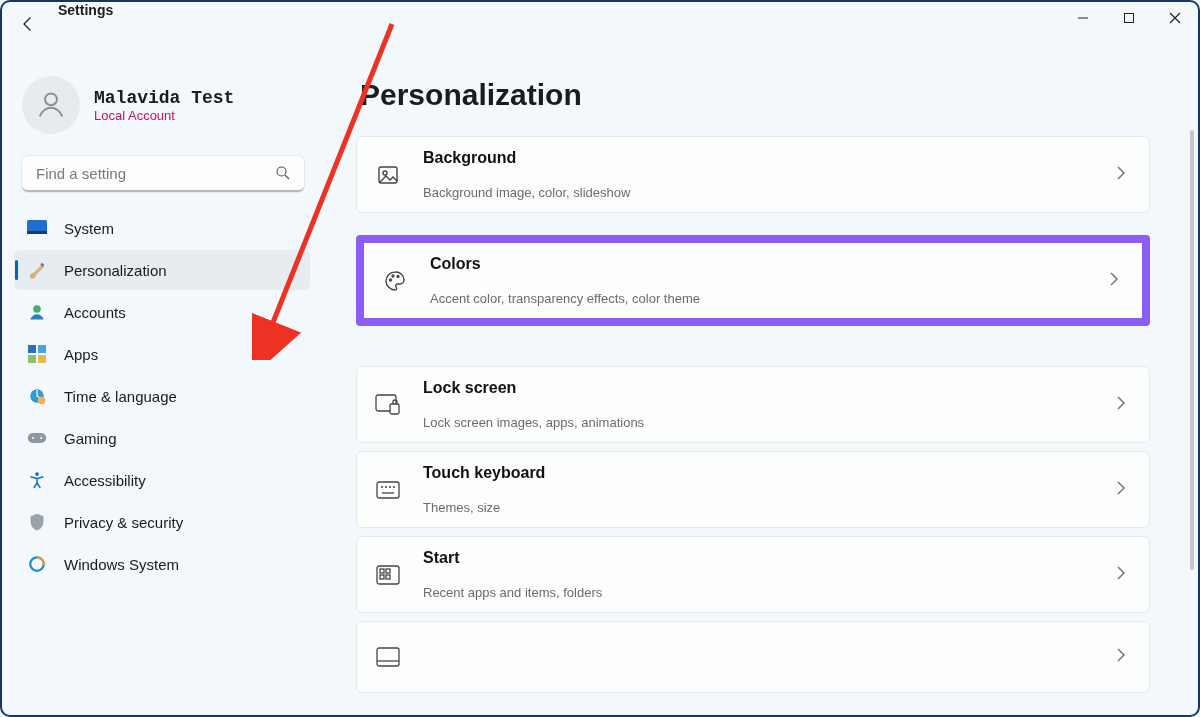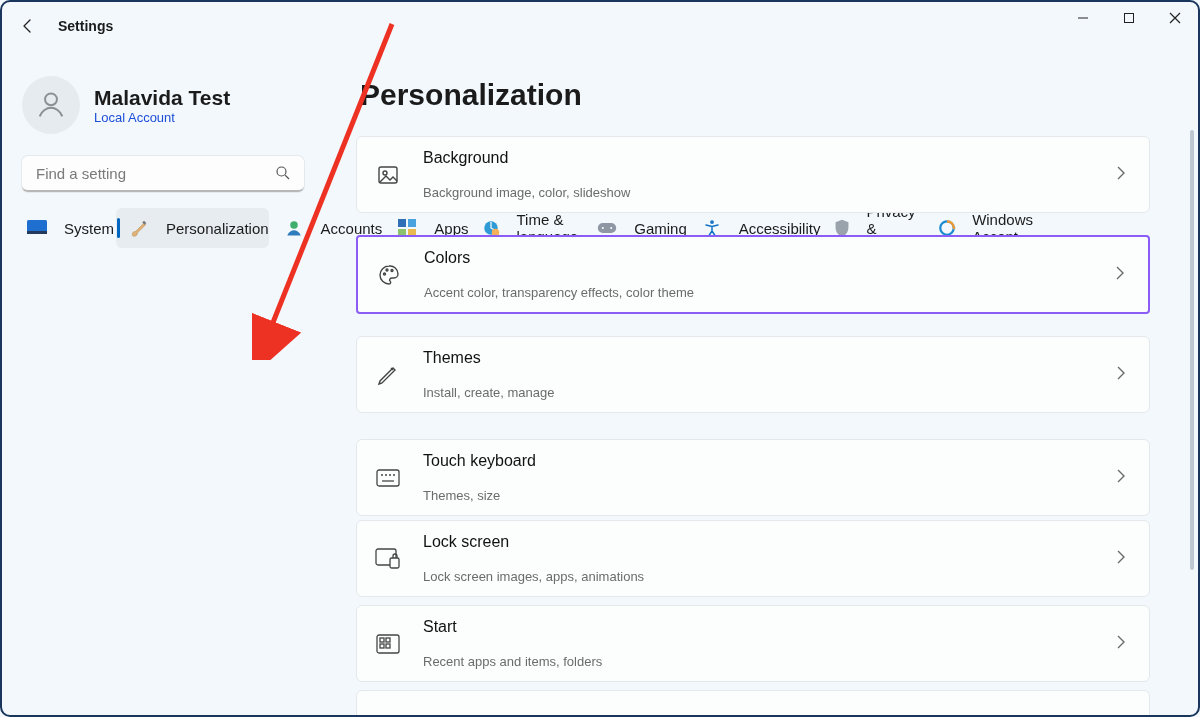--- a/index.html
+++ b/index.html
@@ -13,7 +13,7 @@
     border-radius: 10px;
   }
   
-  .titlebar { position: absolute; top: 0; left: 0; right: 0; height: 48px; display: flex; align-items: center; }
+  .titlebar { position: absolute; top: 0; left: 0; right: 0; height: 48px; display: flex; align-items: flex-start; }
   .back-btn { width: 44px; height: 44px; display: flex; align-items: center; justify-content: center; margin-left: 4px; color:#1b1b1b; }
   .app-title { font-size: 14px; font-weight: 600; margin-left: 8px; }
   .win-controls { position: absolute; right: 0; top: 0; display: flex; }

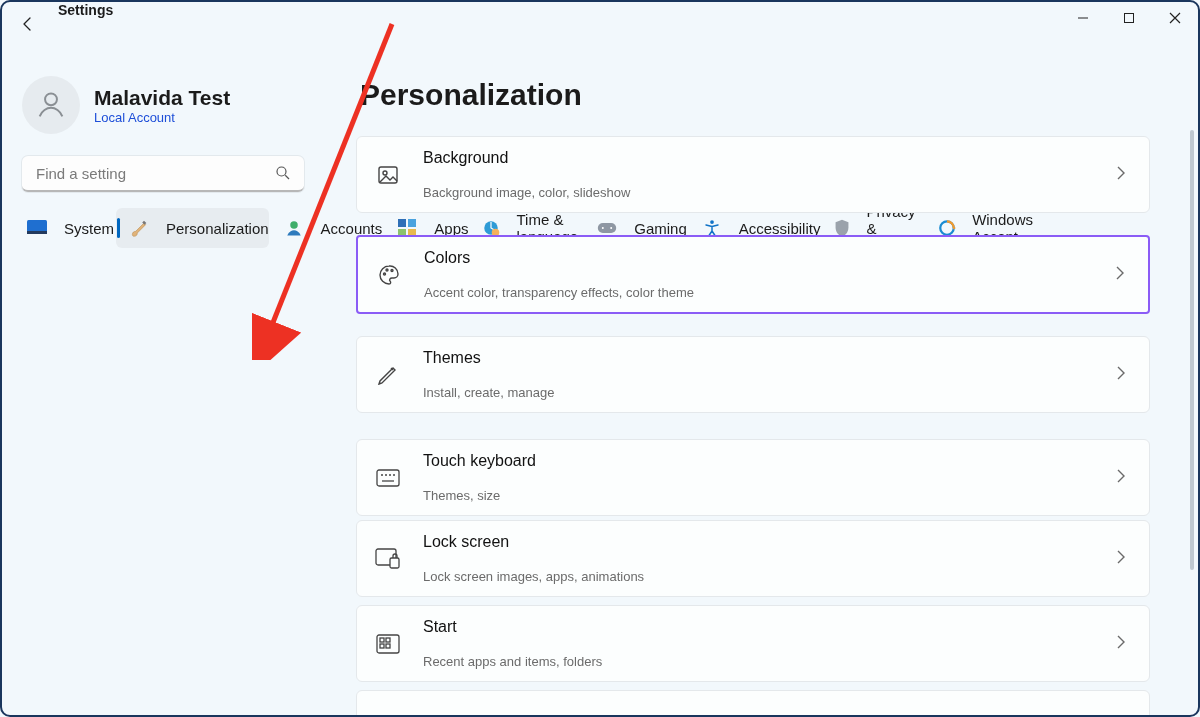--- a/index.html
+++ b/index.html
@@ -22,7 +22,7 @@
   .sidebar { position: absolute; left: 8px; top: 62px; width: 310px; bottom: 4px; padding-right: 4px; }
   .profile { display: flex; align-items: center; padding: 12px 12px 18px 12px; }
   .avatar { width: 58px; height: 58px; border-radius: 50%; background: #e6ebef; display:flex; align-items:center; justify-content:center; margin-right: 14px; }
-  .profile-name { font-size: 21px; font-weight: 600; }
+  .profile-name { font-size: 18px; font-weight: 600; font-family: Liberation Mono, monospace; }
   .profile-sub { font-size: 13px; color:#1d4ed8; }
   .search-wrap { margin: 4px 12px 16px 12px; position: relative; }
   .search { width: 100%; height: 36px; border: none; border-bottom: 2px solid #b7b7b7; border-radius: 6px; background: #fdfdfd; padding: 0 36px 0 14px; font-size: 15px; color:#555; outline:none; box-shadow: 0 0 0 1px rgba(0,0,0,0.06);}

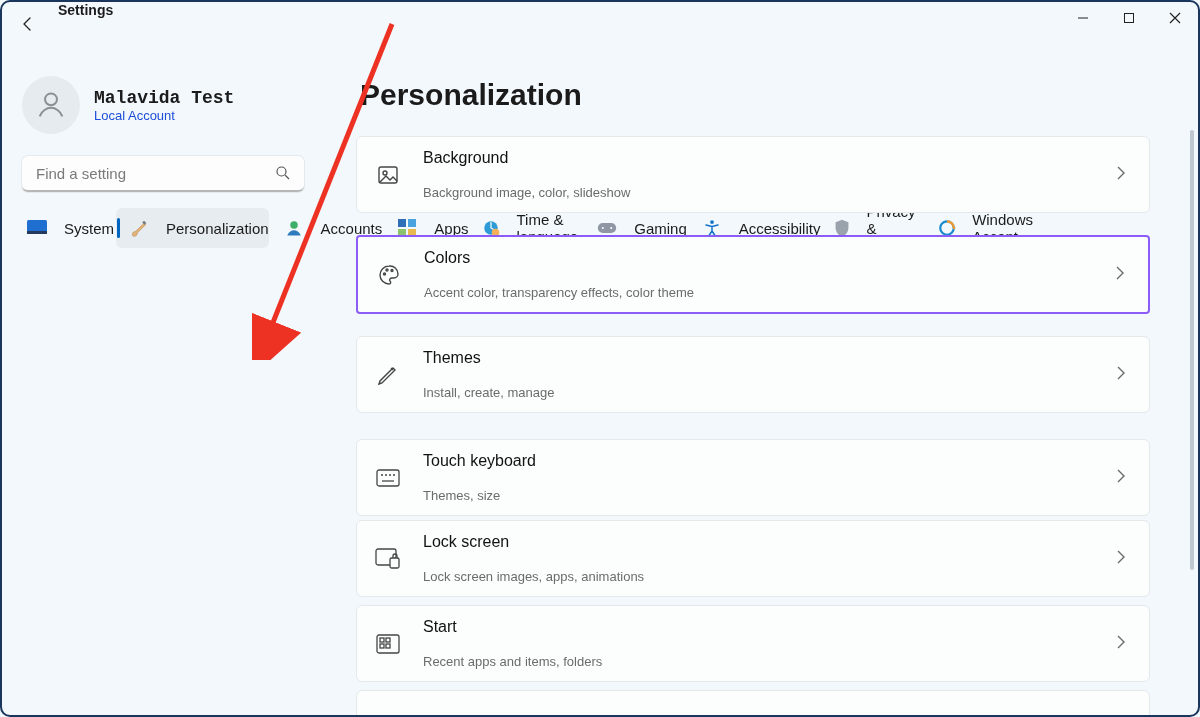--- a/index.html
+++ b/index.html
@@ -23,7 +23,7 @@
   .profile { display: flex; align-items: center; padding: 12px 12px 18px 12px; }
   .avatar { width: 58px; height: 58px; border-radius: 50%; background: #e6ebef; display:flex; align-items:center; justify-content:center; margin-right: 14px; }
   .profile-name { font-size: 18px; font-weight: 600; font-family: Liberation Mono, monospace; }
-  .profile-sub { font-size: 13px; color:#1d4ed8; }
+  .profile-sub { font-size: 13px; color:#be185d; }
   .search-wrap { margin: 4px 12px 16px 12px; position: relative; }
   .search { width: 100%; height: 36px; border: none; border-bottom: 2px solid #b7b7b7; border-radius: 6px; background: #fdfdfd; padding: 0 36px 0 14px; font-size: 15px; color:#555; outline:none; box-shadow: 0 0 0 1px rgba(0,0,0,0.06);}
   .search::placeholder { color:#7a7a7a; }

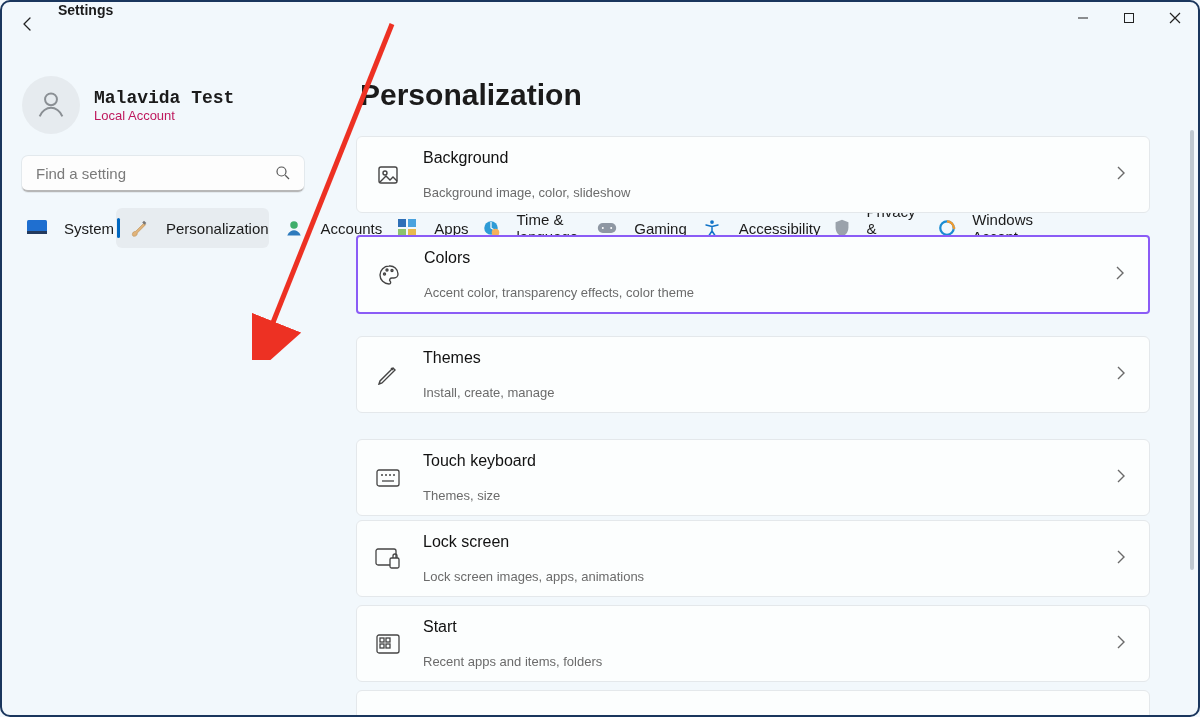--- a/index.html
+++ b/index.html
@@ -39,7 +39,7 @@
   .cards { display:flex; flex-direction:column; gap:4px; padding-right: 36px; }
   .card { background:#fcfefe; border:1px solid #e4e8eb; border-radius:6px; min-height:72px; display:flex; align-items:center; padding: 12px 18px; position:relative; }
   .card .cic { width:26px; height:26px; margin-right: 22px; display:flex; align-items:center; justify-content:center; color:#4a4a4a; }
-  .card .ct { font-size:16px; font-weight:400; color:#111; }
+  .card .ct { font-size:16px; font-weight:700; color:#111; }
   .card .cd { font-size:13px; color:#6b6b6b; margin-top:18px; }
   .chev { position:absolute; right:22px; top:50%; transform:translateY(-50%); color:#6a6a6a; }
   .gap { height: 14px; }

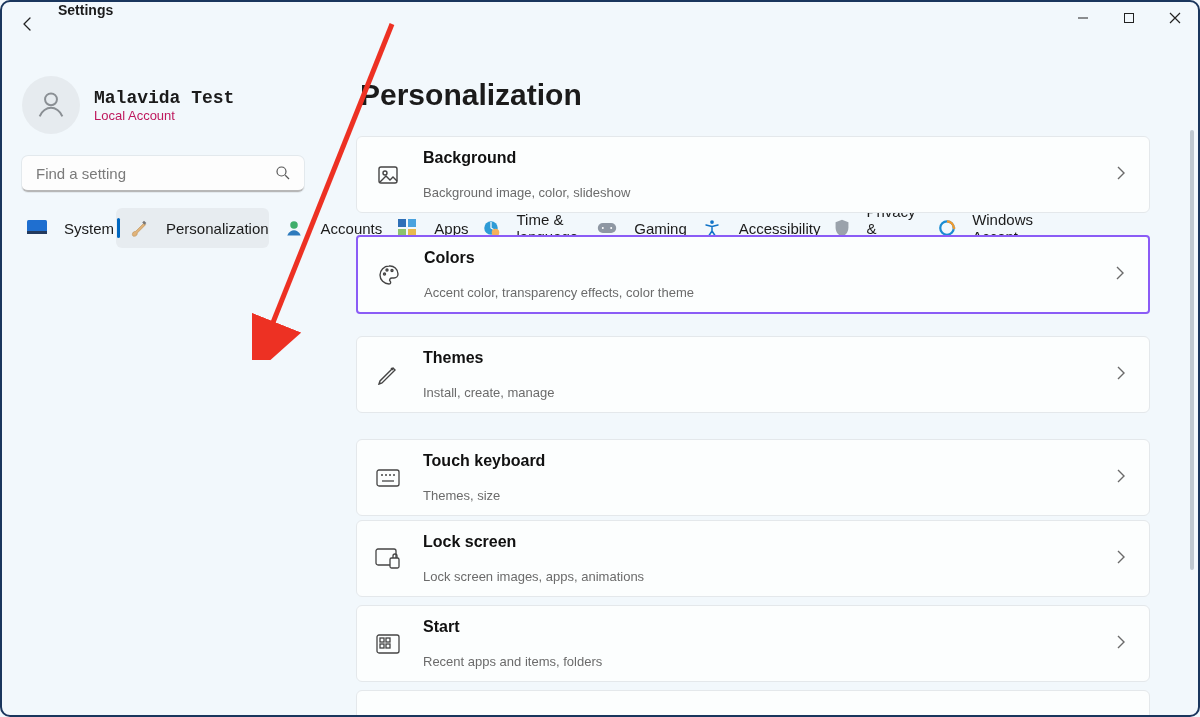--- a/index.html
+++ b/index.html
@@ -28,7 +28,7 @@
   .search { width: 100%; height: 36px; border: none; border-bottom: 2px solid #b7b7b7; border-radius: 6px; background: #fdfdfd; padding: 0 36px 0 14px; font-size: 15px; color:#555; outline:none; box-shadow: 0 0 0 1px rgba(0,0,0,0.06);}
   .search::placeholder { color:#7a7a7a; }
   .search-icon { position: absolute; right: 12px; top: 8px; color:#555; }
-  .nav { display:flex; gap:2px; padding-left:4px;}
+  .nav { display:flex; flex-direction:column; gap:2px; padding-left:4px;}
   .nav-item { display:flex; align-items:center; height: 40px; border-radius: 6px; padding-left: 12px; font-size: 15px; cursor: default; width: 296px; }
   .nav-item .nic { width: 22px; height: 22px; margin-right: 16px; display:flex; align-items:center; justify-content:center; }
   .nav-item.selected { background: #e7ecf0; position: relative; }

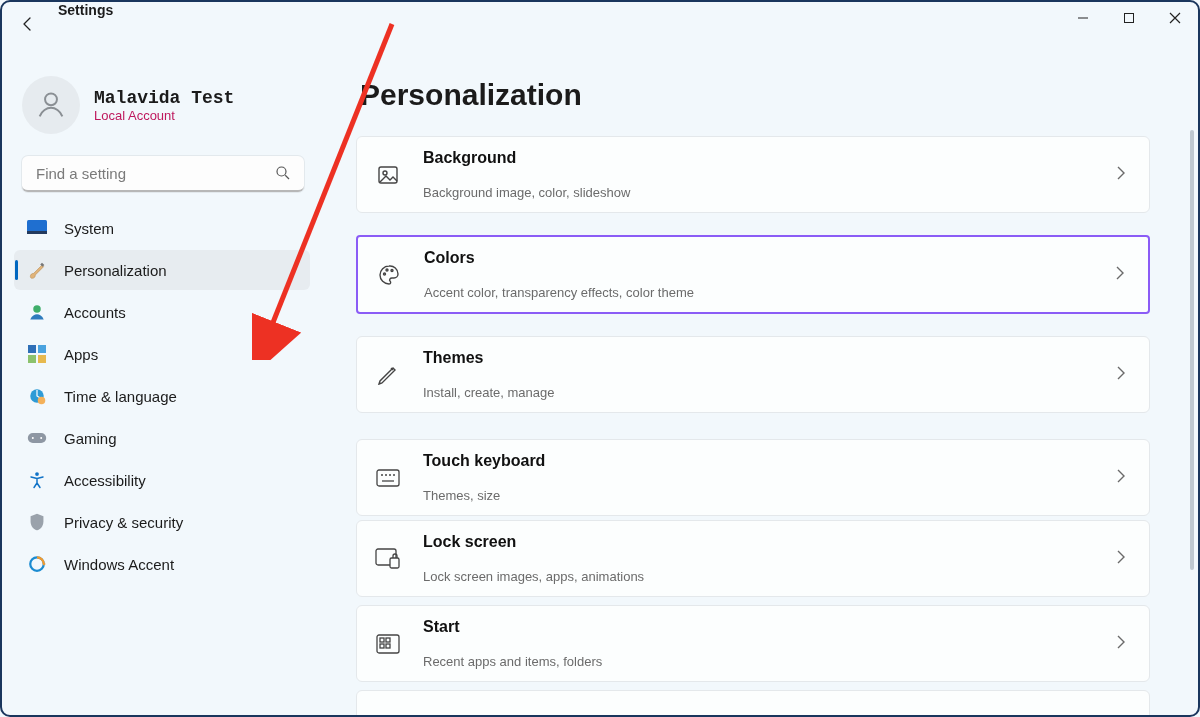--- a/index.html
+++ b/index.html
@@ -43,7 +43,7 @@
   .card .cd { font-size:13px; color:#6b6b6b; margin-top:18px; }
   .chev { position:absolute; right:22px; top:50%; transform:translateY(-50%); color:#6a6a6a; }
   .gap { height: 14px; }
-  .highlighted-card { border:2px solid #8b5cf6; border-radius:4px; }
+  .highlighted-card { border:8px solid #8b5cf6; border-radius:4px; }
   
   .anno-arrow { position:absolute; left:250px; top:18px; pointer-events:none; z-index:50; }
   

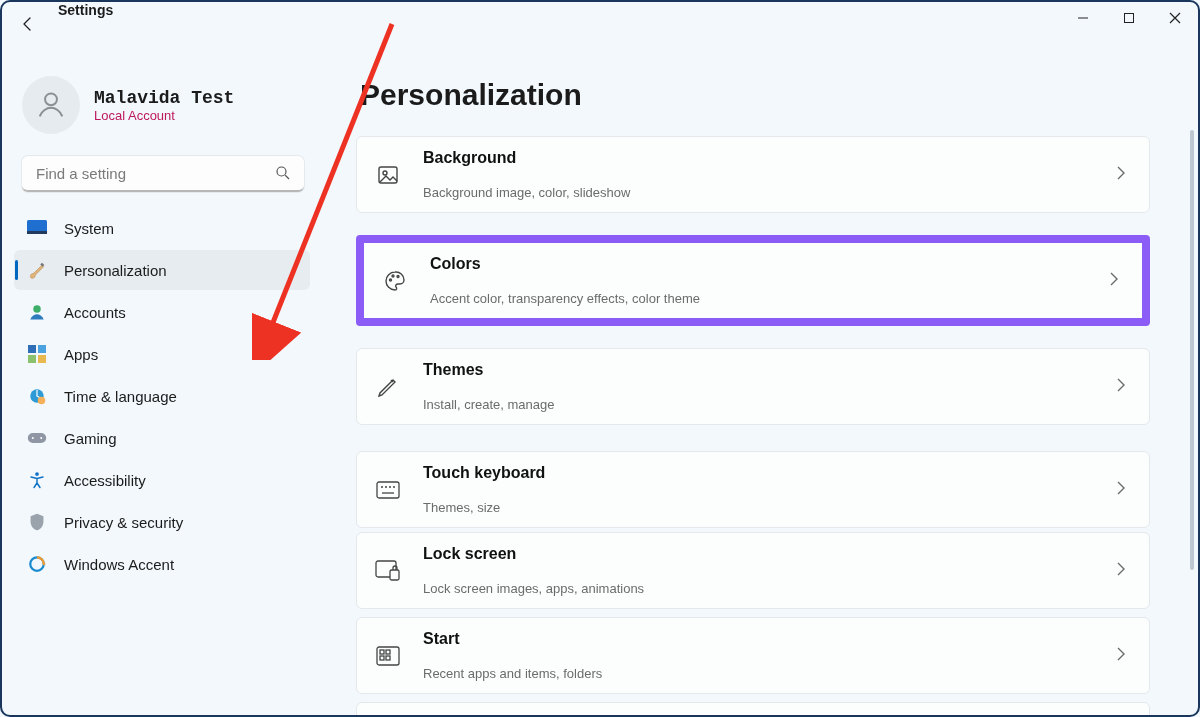--- a/index.html
+++ b/index.html
@@ -234,21 +234,6 @@
 
     <div class="gap"></div>
 
-    <div class="card">
-      <span class="cic">
-          <svg width="24" height="24" viewBox="0 0 24 24" fill="none" stroke="#444" stroke-width="1.4">
-            <path d="M3 21l3-1 13-13-2-2L4 18l-1 3z"></path>
-            <path d="M15 5l2 2"></path>
-          </svg>
-        </span>
-      <div>
-          <div class="ct">Themes</div>
-          <div class="cd">Install, create, manage</div>
-        </div>
-      <span class="chev"><svg width="12" height="14" viewBox="0 0 10 14">
-            <path d="M2 1l6 6-6 6" stroke="#6a6a6a" stroke-width="1.4" fill="none"></path>
-          </svg></span>
-    </div>
 
     <div class="gap"></div>
 

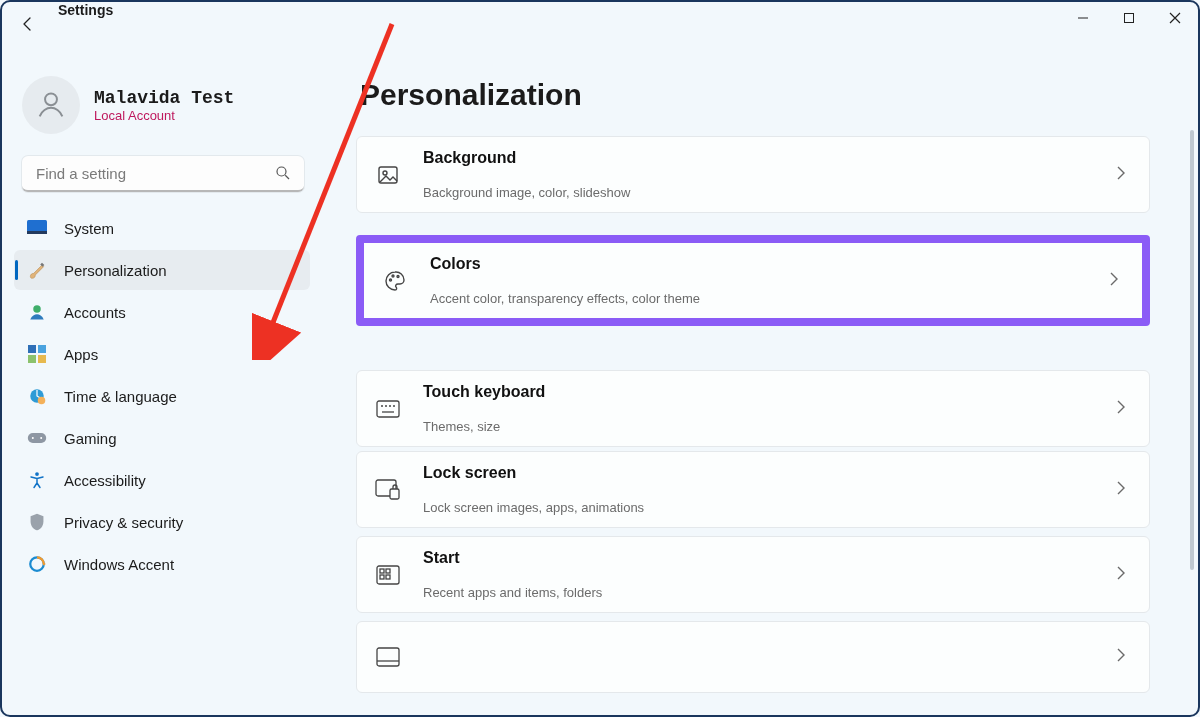--- a/index.html
+++ b/index.html
@@ -237,6 +237,23 @@
 
     <div class="gap"></div>
 
+    <div class="card">
+      <span class="cic">
+          <svg width="26" height="22" viewBox="0 0 26 22" fill="none" stroke="#444" stroke-width="1.3">
+            <rect x="1" y="1" width="20" height="16" rx="2"></rect>
+            <rect x="15" y="10" width="9" height="10" rx="1.5" fill="#fcfefe"></rect>
+            <path d="M18 10v-2a2 2 0 114 0v2"></path>
+          </svg>
+        </span>
+      <div>
+          <div class="ct">Lock screen</div>
+          <div class="cd">Lock screen images, apps, animations</div>
+        </div>
+      <span class="chev"><svg width="12" height="14" viewBox="0 0 10 14">
+            <path d="M2 1l6 6-6 6" stroke="#6a6a6a" stroke-width="1.4" fill="none"></path>
+          </svg></span>
+    </div>
+
     <div class="card" style="margin-top:4px">
       <span class="cic">
           <svg width="24" height="18" viewBox="0 0 24 18" fill="none" stroke="#444" stroke-width="1.3">
@@ -251,23 +268,6 @@
       <div>
           <div class="ct">Touch keyboard</div>
           <div class="cd">Themes, size</div>
-        </div>
-      <span class="chev"><svg width="12" height="14" viewBox="0 0 10 14">
-            <path d="M2 1l6 6-6 6" stroke="#6a6a6a" stroke-width="1.4" fill="none"></path>
-          </svg></span>
-    </div>
-
-    <div class="card">
-      <span class="cic">
-          <svg width="26" height="22" viewBox="0 0 26 22" fill="none" stroke="#444" stroke-width="1.3">
-            <rect x="1" y="1" width="20" height="16" rx="2"></rect>
-            <rect x="15" y="10" width="9" height="10" rx="1.5" fill="#fcfefe"></rect>
-            <path d="M18 10v-2a2 2 0 114 0v2"></path>
-          </svg>
-        </span>
-      <div>
-          <div class="ct">Lock screen</div>
-          <div class="cd">Lock screen images, apps, animations</div>
         </div>
       <span class="chev"><svg width="12" height="14" viewBox="0 0 10 14">
             <path d="M2 1l6 6-6 6" stroke="#6a6a6a" stroke-width="1.4" fill="none"></path>

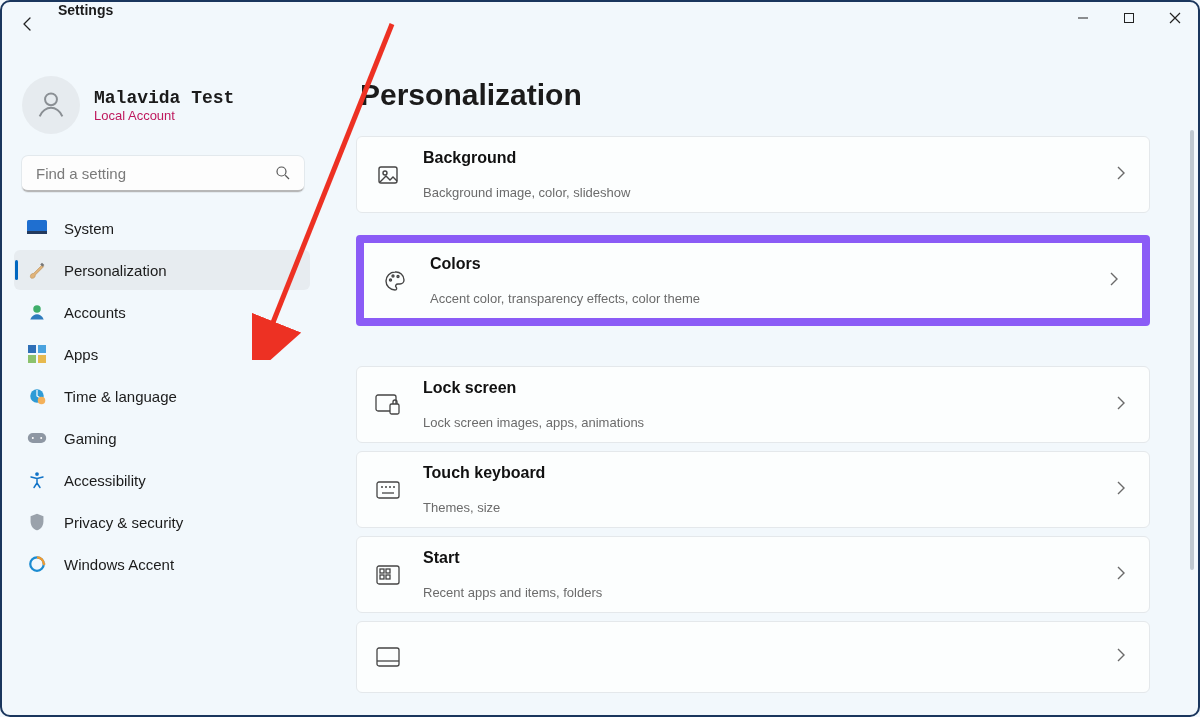--- a/index.html
+++ b/index.html
@@ -186,7 +186,7 @@
             <polygon points="20,10 24,12 20,14" fill="#f39a2d"></polygon>
           </svg>
         </span>
-      <span>Windows Accent</span>
+      <span>Windows System</span>
     </div>
   </div>
 </div>

